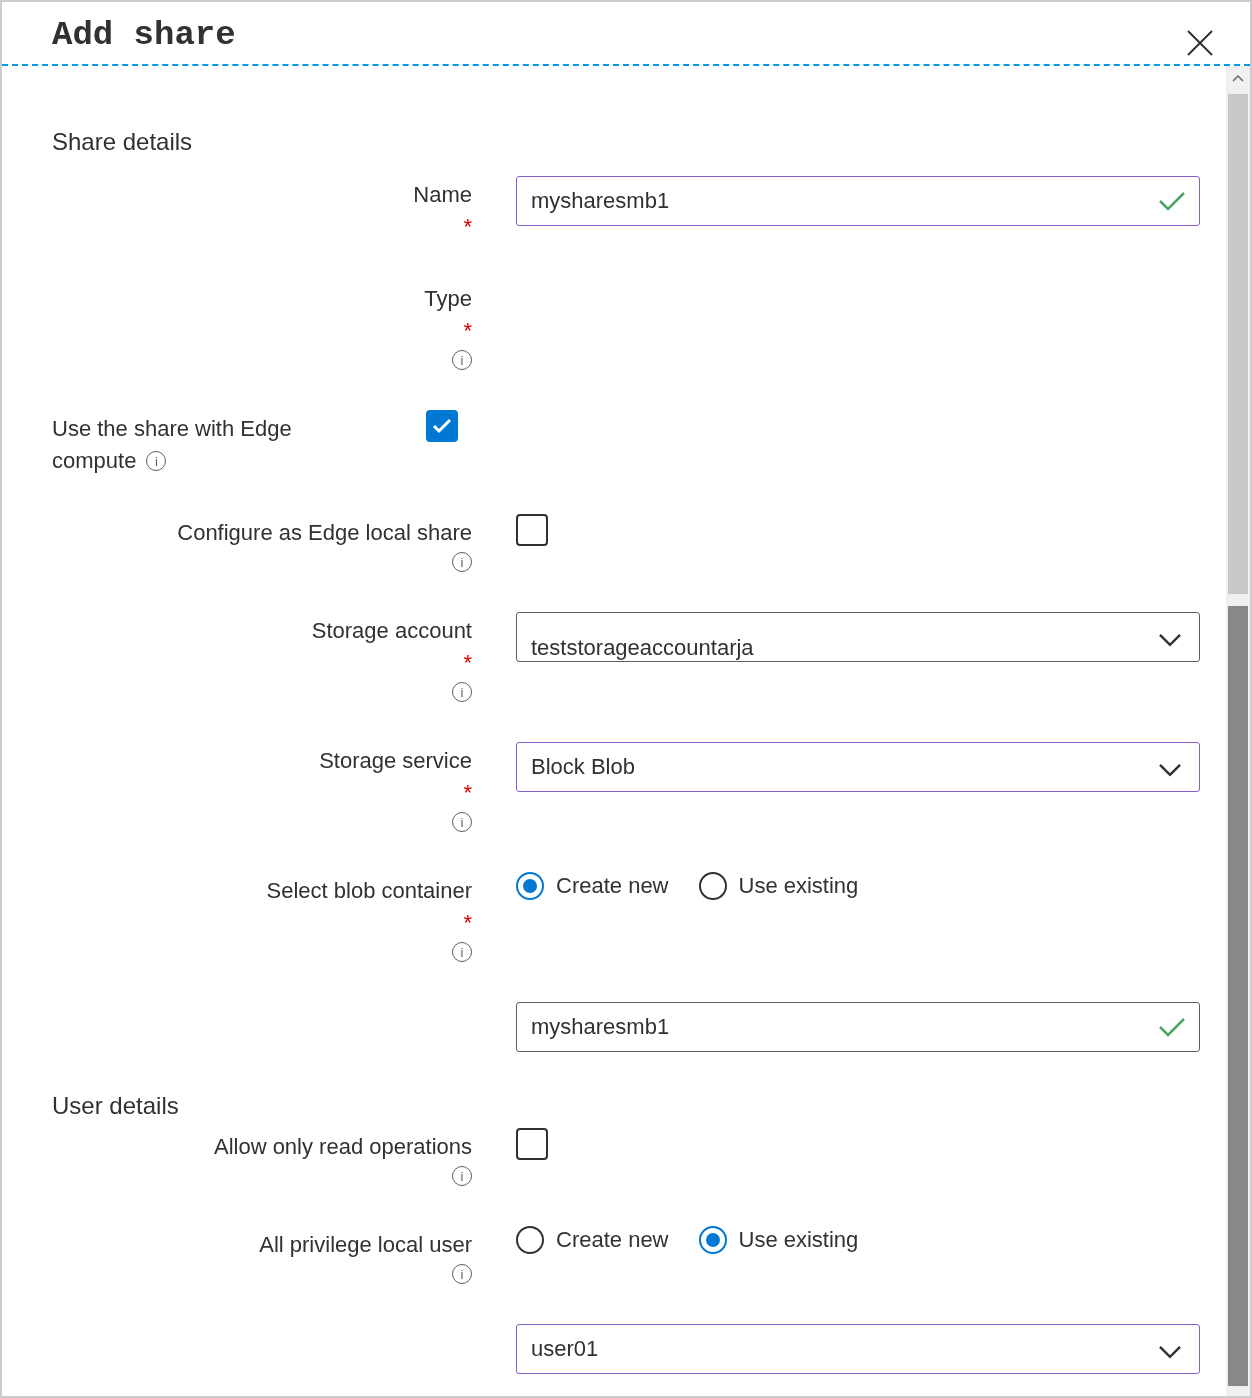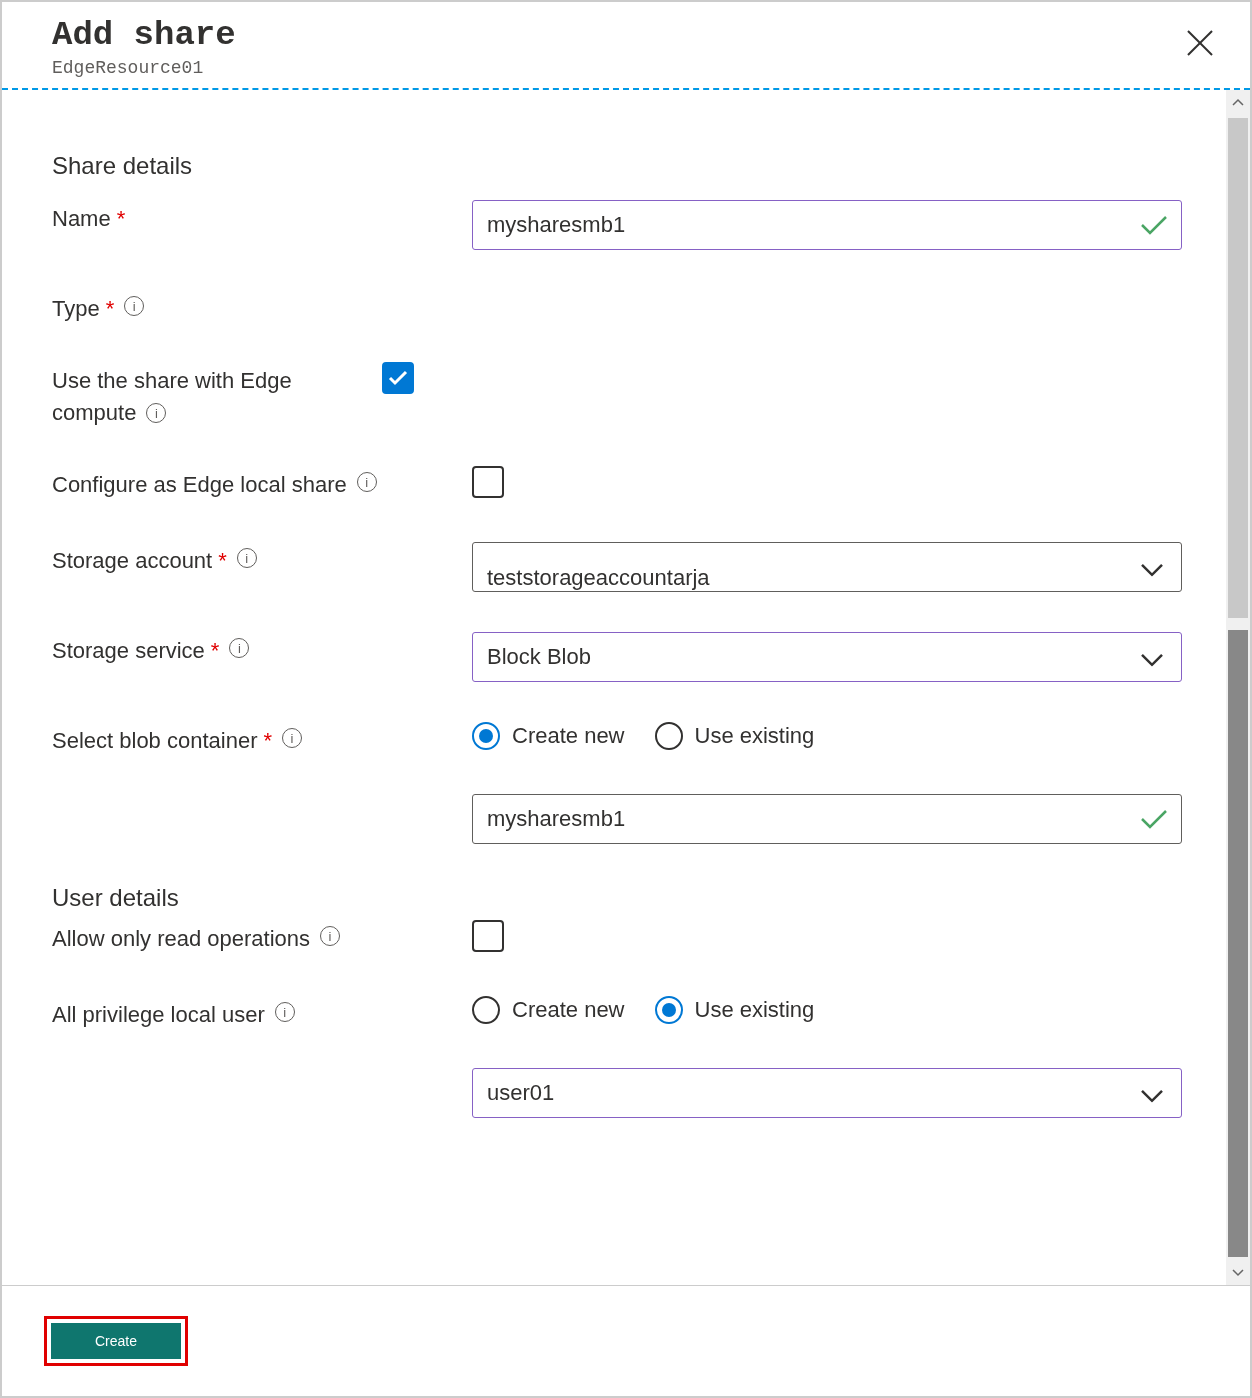--- a/index.html
+++ b/index.html
@@ -276,7 +276,6 @@
 
   <div class="header">
     <div class="title">Add share</div>
-    <div class="subtitle">EdgeResource01</div>
     <div class="close-btn"></div>
   </div>
 

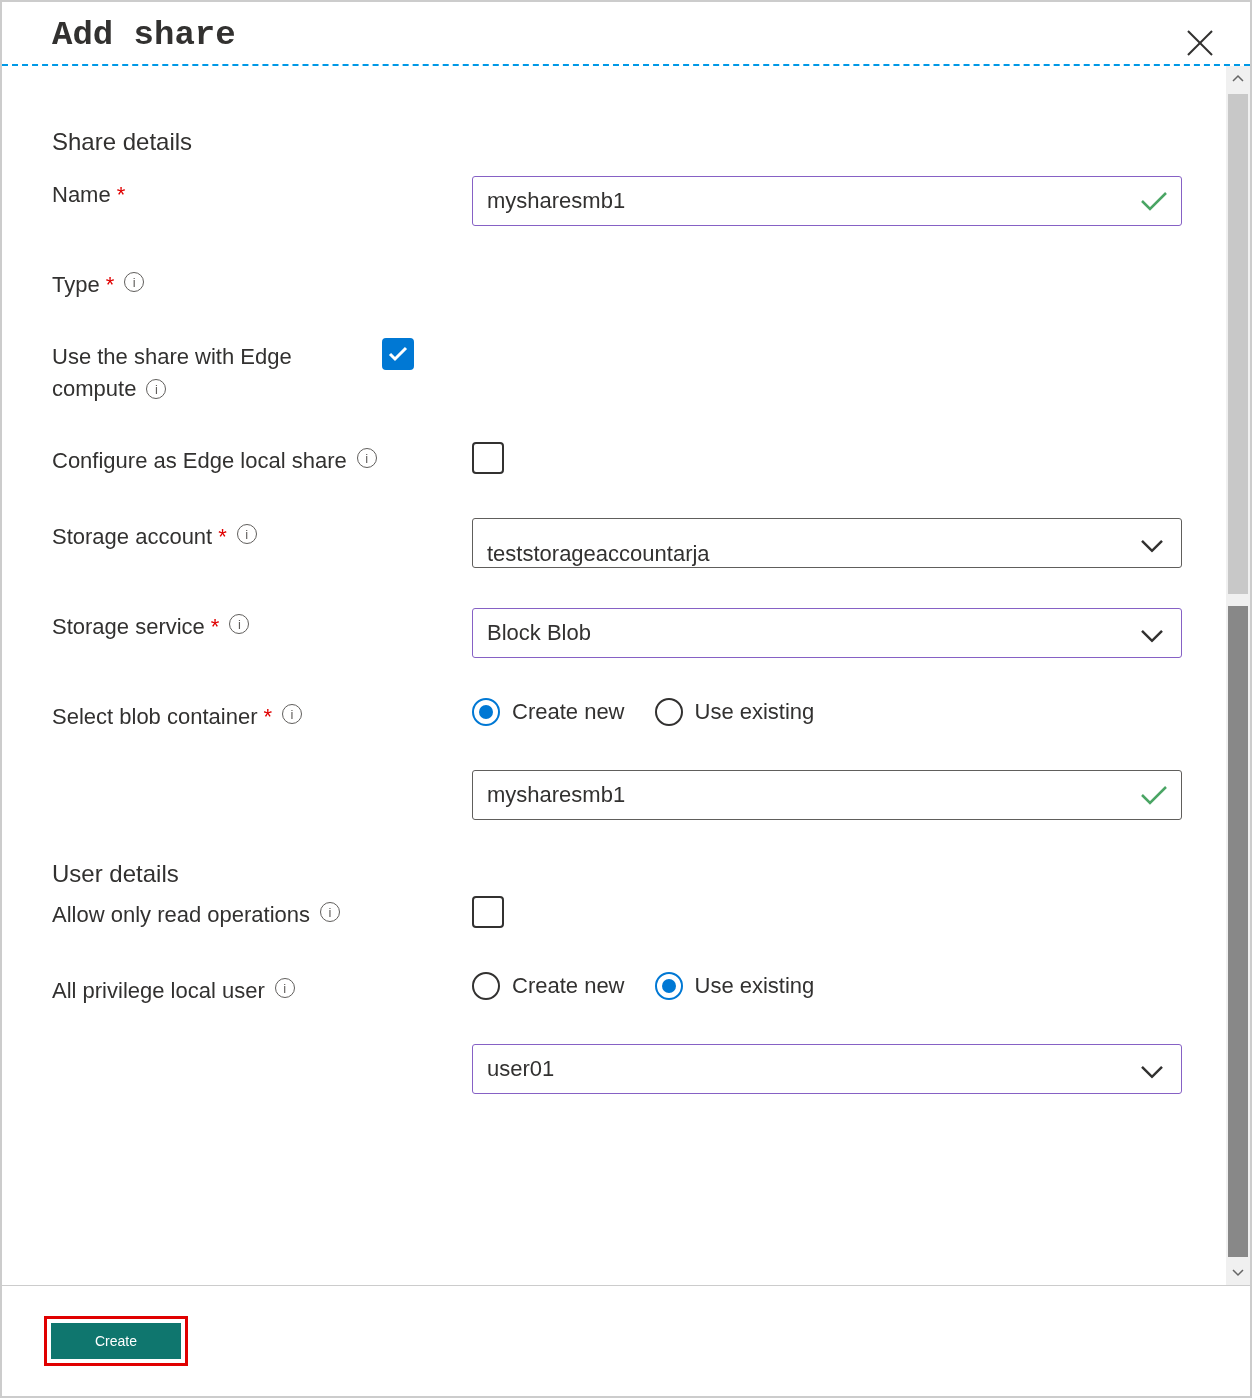--- a/index.html
+++ b/index.html
@@ -78,10 +78,11 @@
     color: #323130;
     flex-shrink: 0;
     display: flex;
-    align-items: flex-start;
+    align-items: flex-end;
     flex-wrap: wrap;
     gap: 6px;
     padding-top: 6px;
+    flex-direction: column;
   }
   .field-label.multi {
     flex-direction: row;

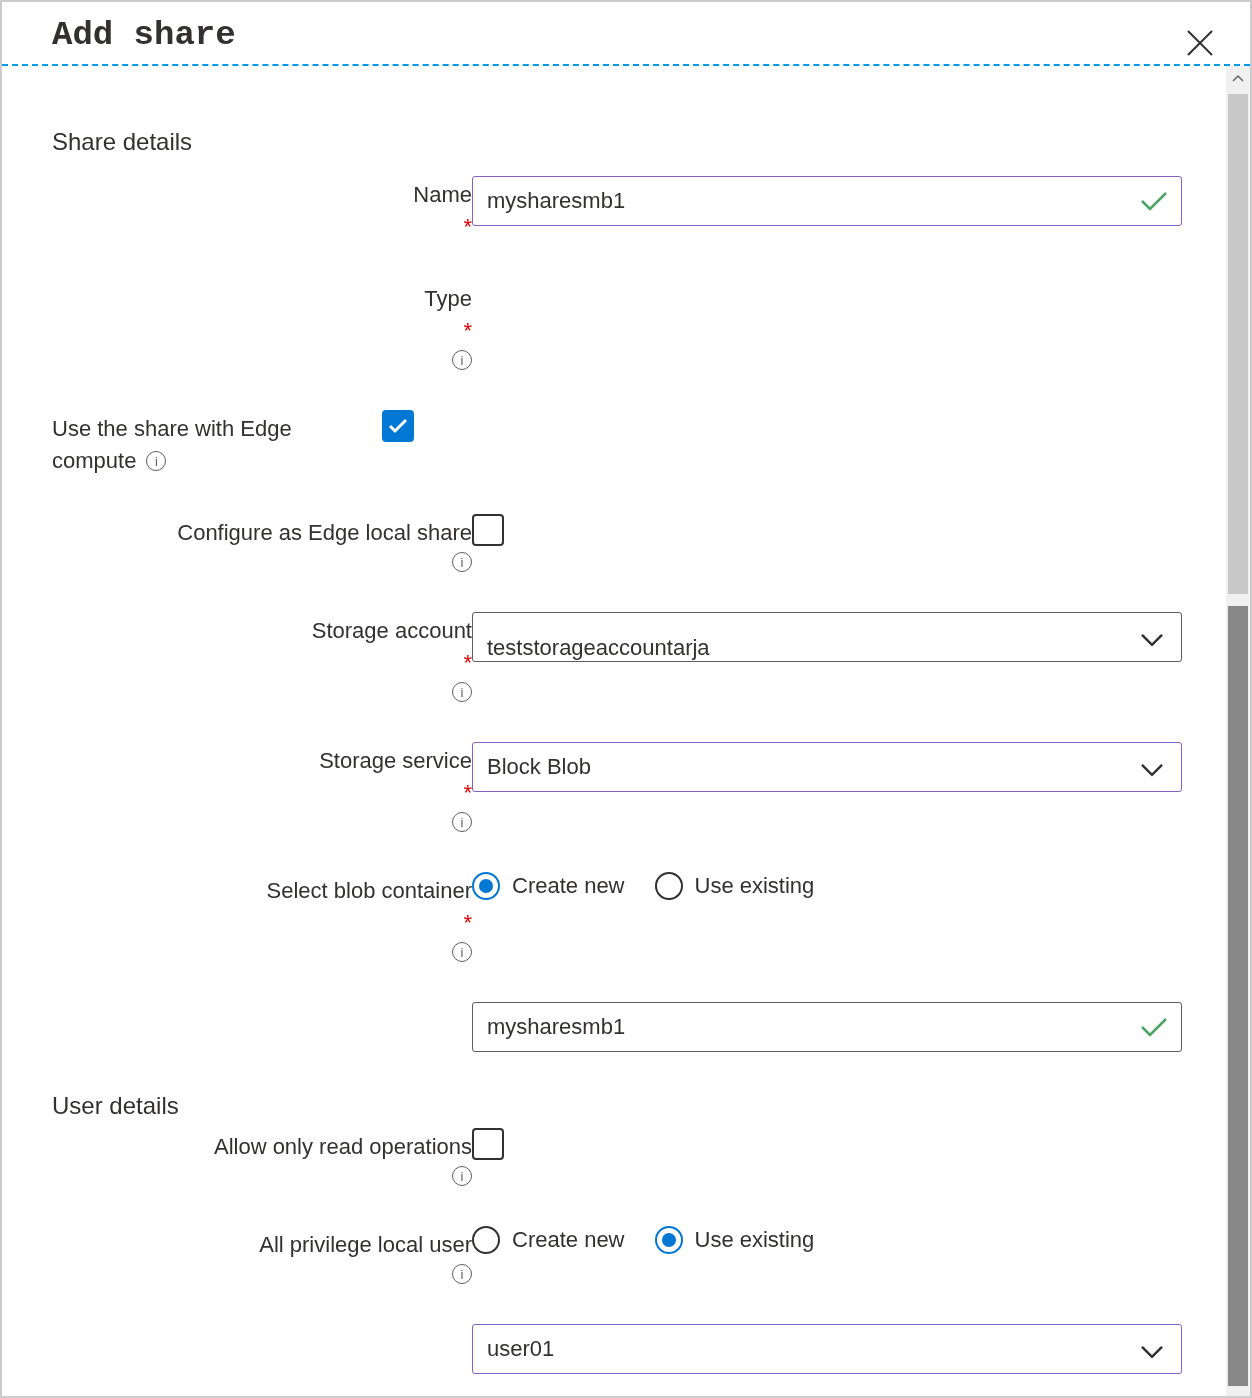--- a/index.html
+++ b/index.html
@@ -108,6 +108,7 @@
   .field-control {
     flex: 1;
     max-width: 710px;
+    margin-left: 44px;
   }
 
   .text-input, .select {

